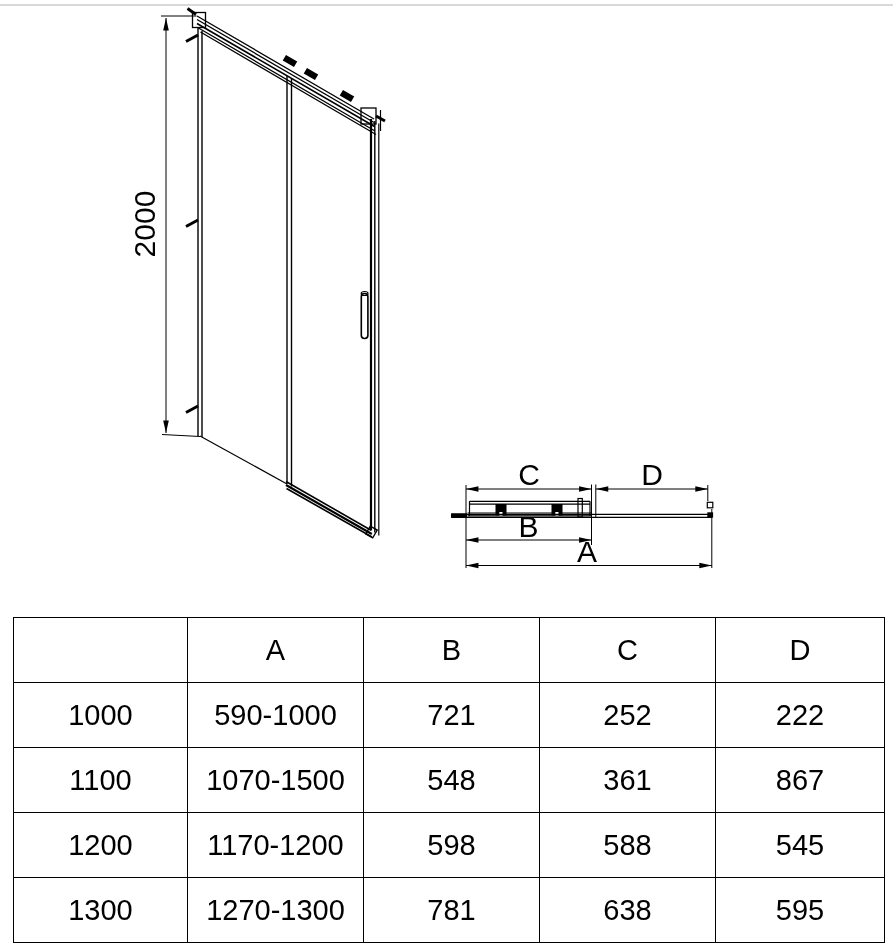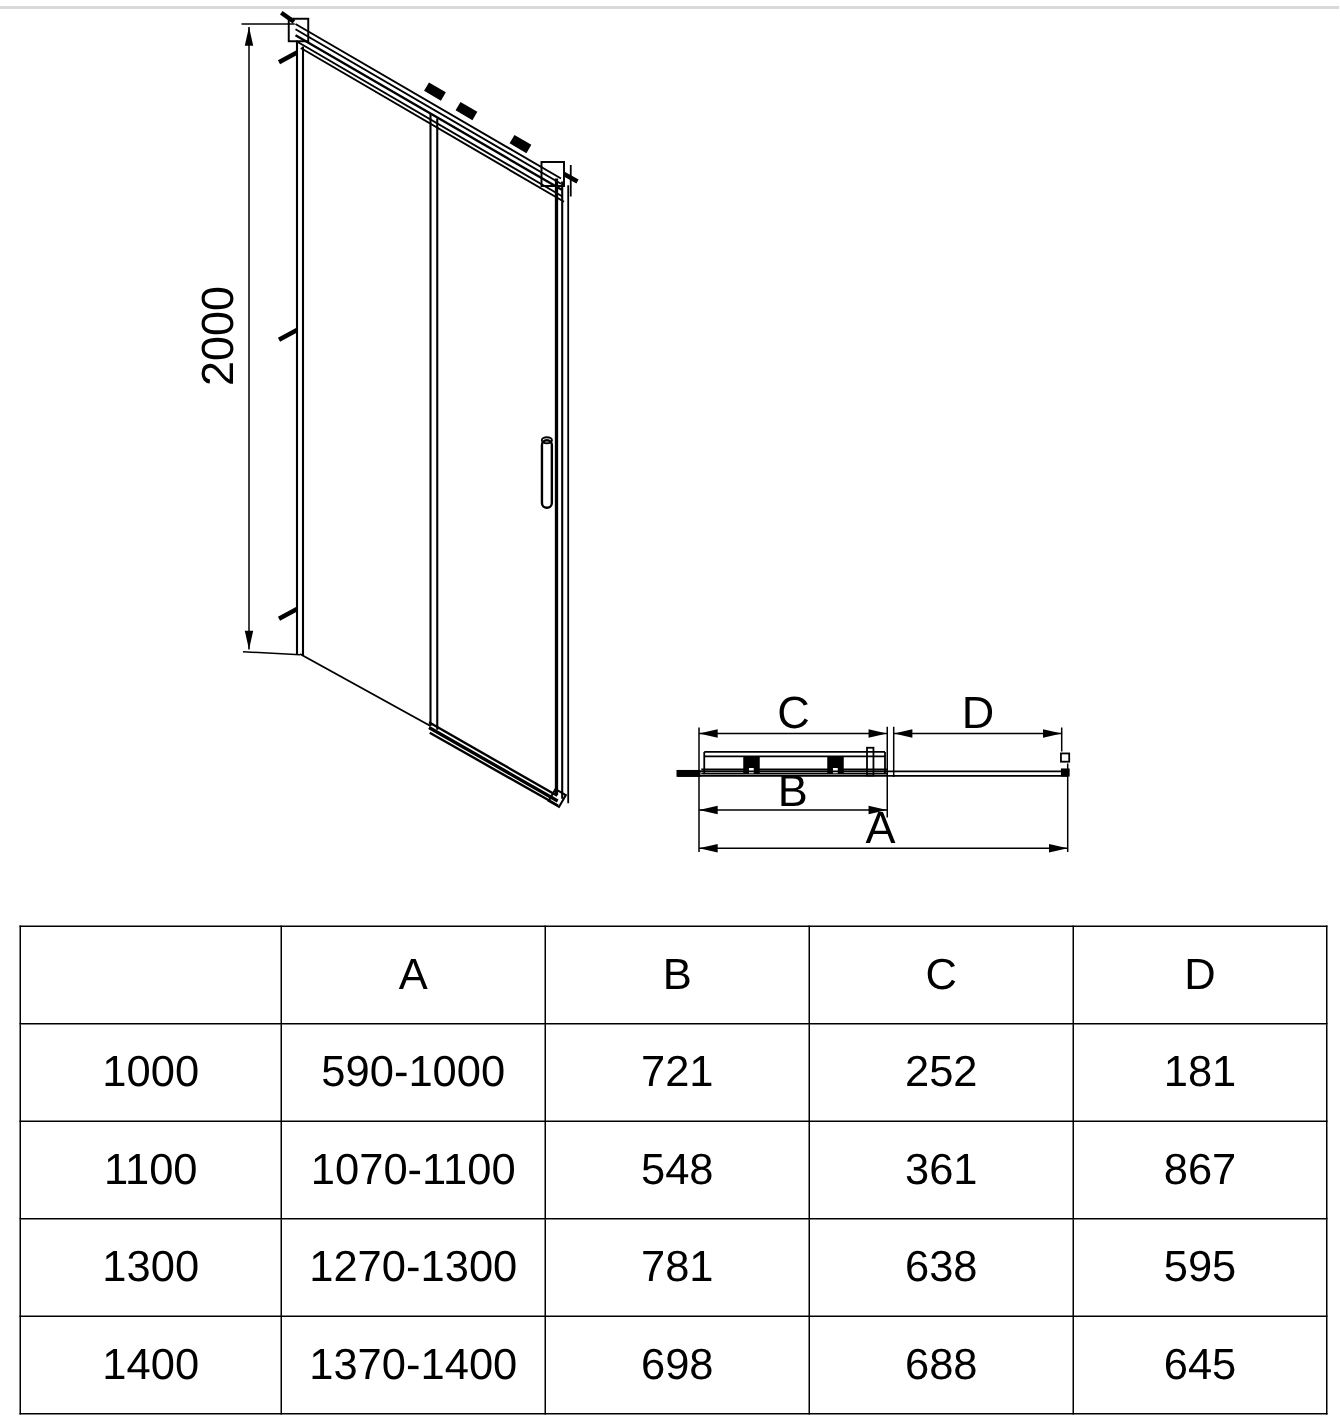--- a/index.html
+++ b/index.html
@@ -179,7 +179,7 @@
         <td>590-1000</td>
         <td>721</td>
         <td>252</td>
-        <td>181</td>
+        <td>222</td>
       </tr>
       <tr>
         <td>1100</td>

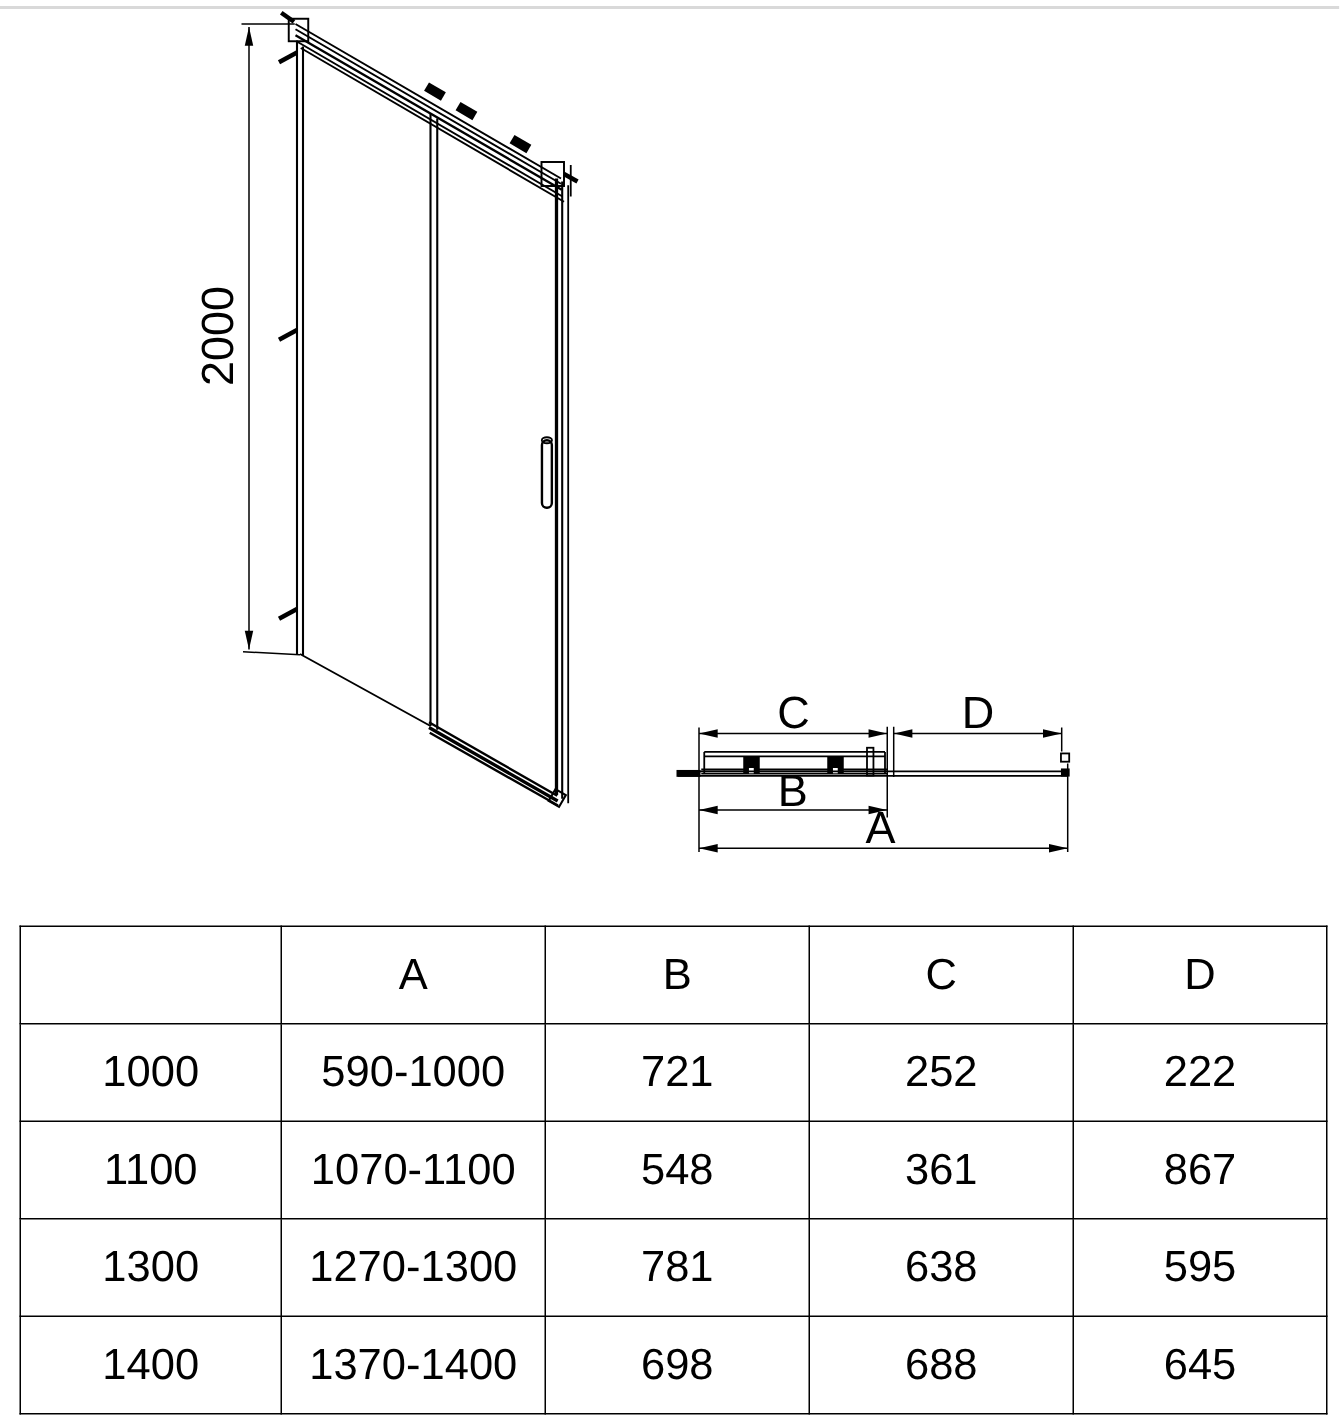--- a/index.html
+++ b/index.html
@@ -183,7 +183,7 @@
       </tr>
       <tr>
         <td>1100</td>
-        <td>1070-1100</td>
+        <td>1070-1500</td>
         <td>548</td>
         <td>361</td>
         <td>867</td>

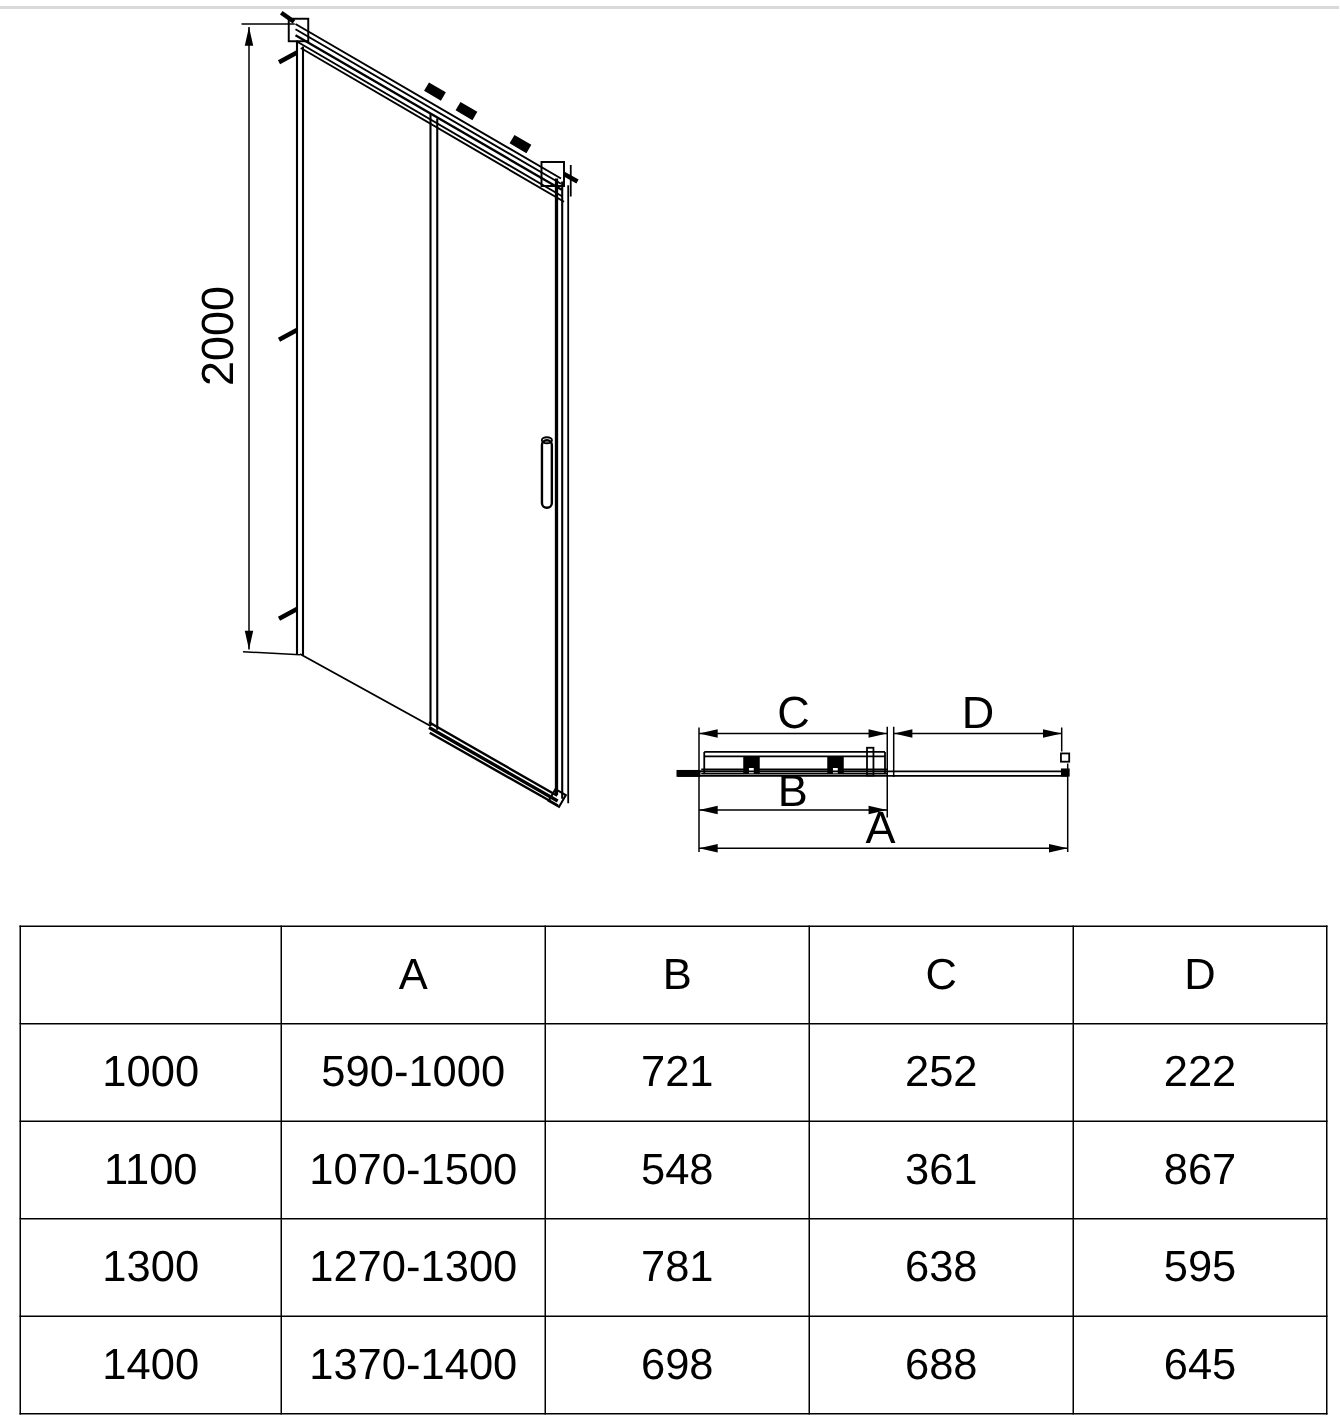--- a/index.html
+++ b/index.html
@@ -189,6 +189,13 @@
         <td>867</td>
       </tr>
       <tr>
+        <td>1200</td>
+        <td>1170-1200</td>
+        <td>598</td>
+        <td>588</td>
+        <td>545</td>
+      </tr>
+      <tr>
         <td>1300</td>
         <td>1270-1300</td>
         <td>781</td>

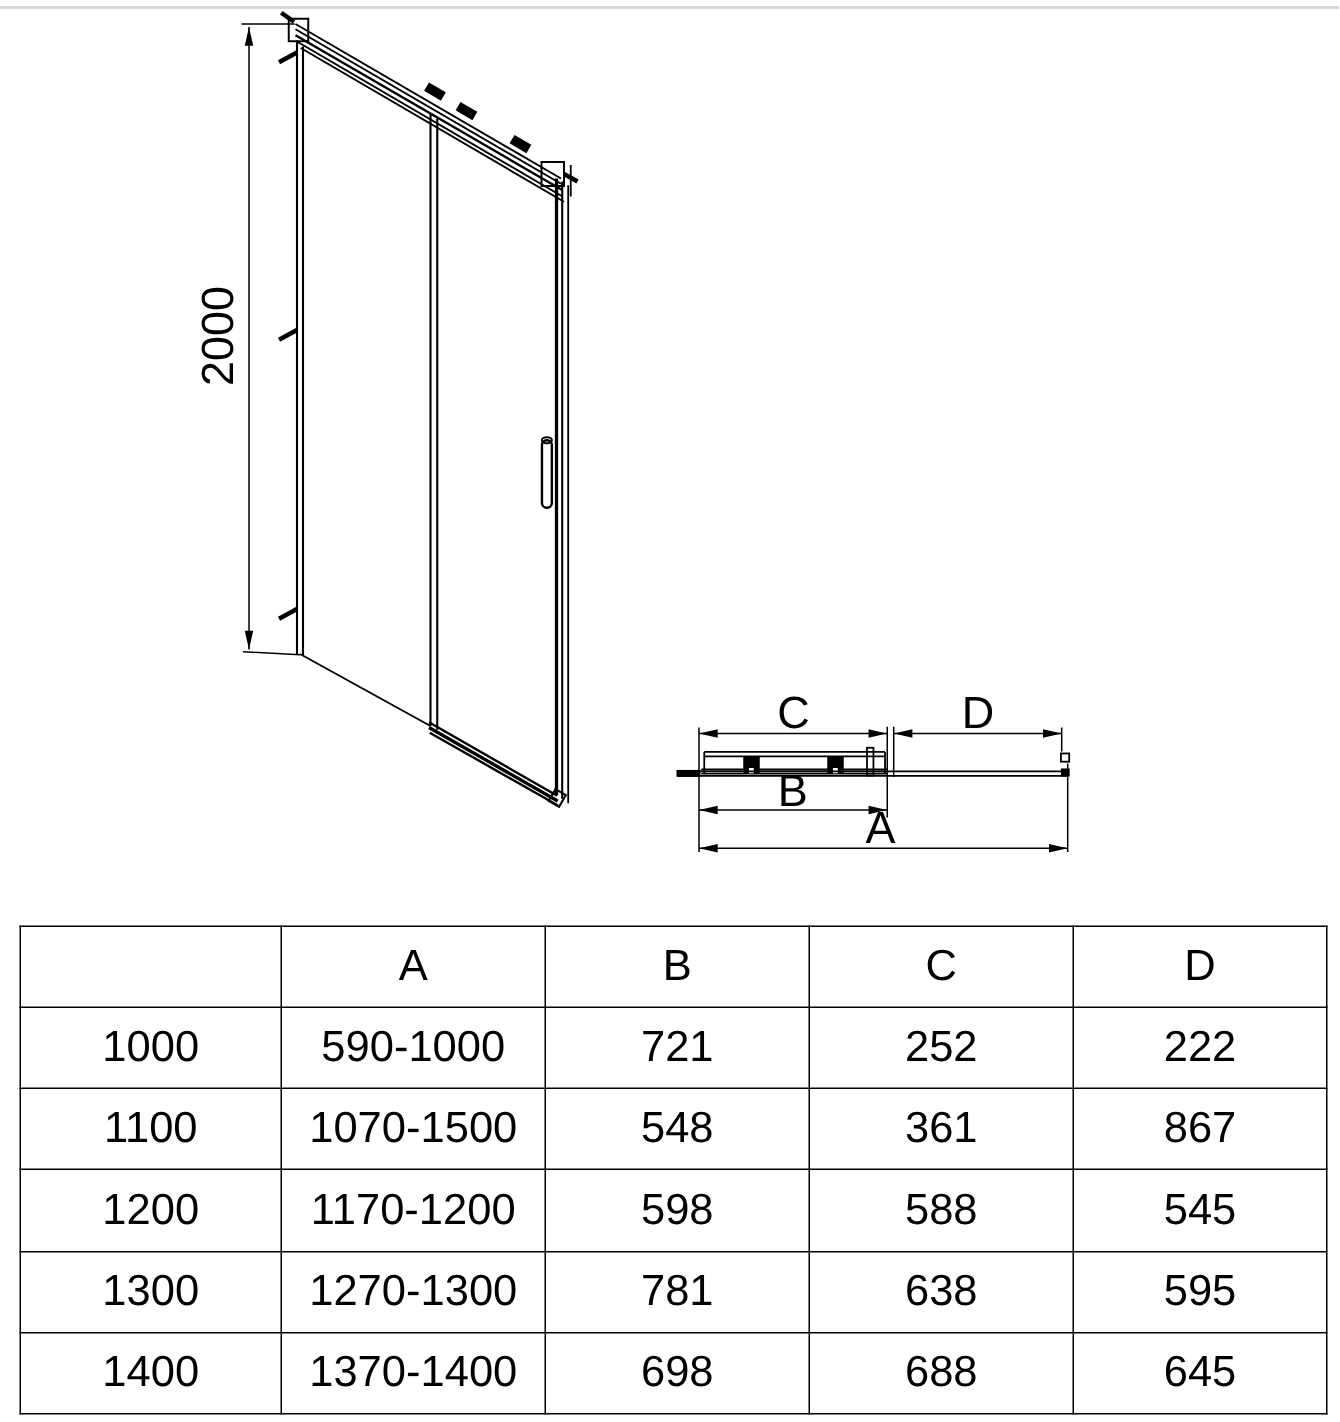--- a/index.html
+++ b/index.html
@@ -202,13 +202,6 @@
         <td>638</td>
         <td>595</td>
       </tr>
-      <tr>
-        <td>1400</td>
-        <td>1370-1400</td>
-        <td>698</td>
-        <td>688</td>
-        <td>645</td>
-      </tr>
     </tbody>
   </table>
 

